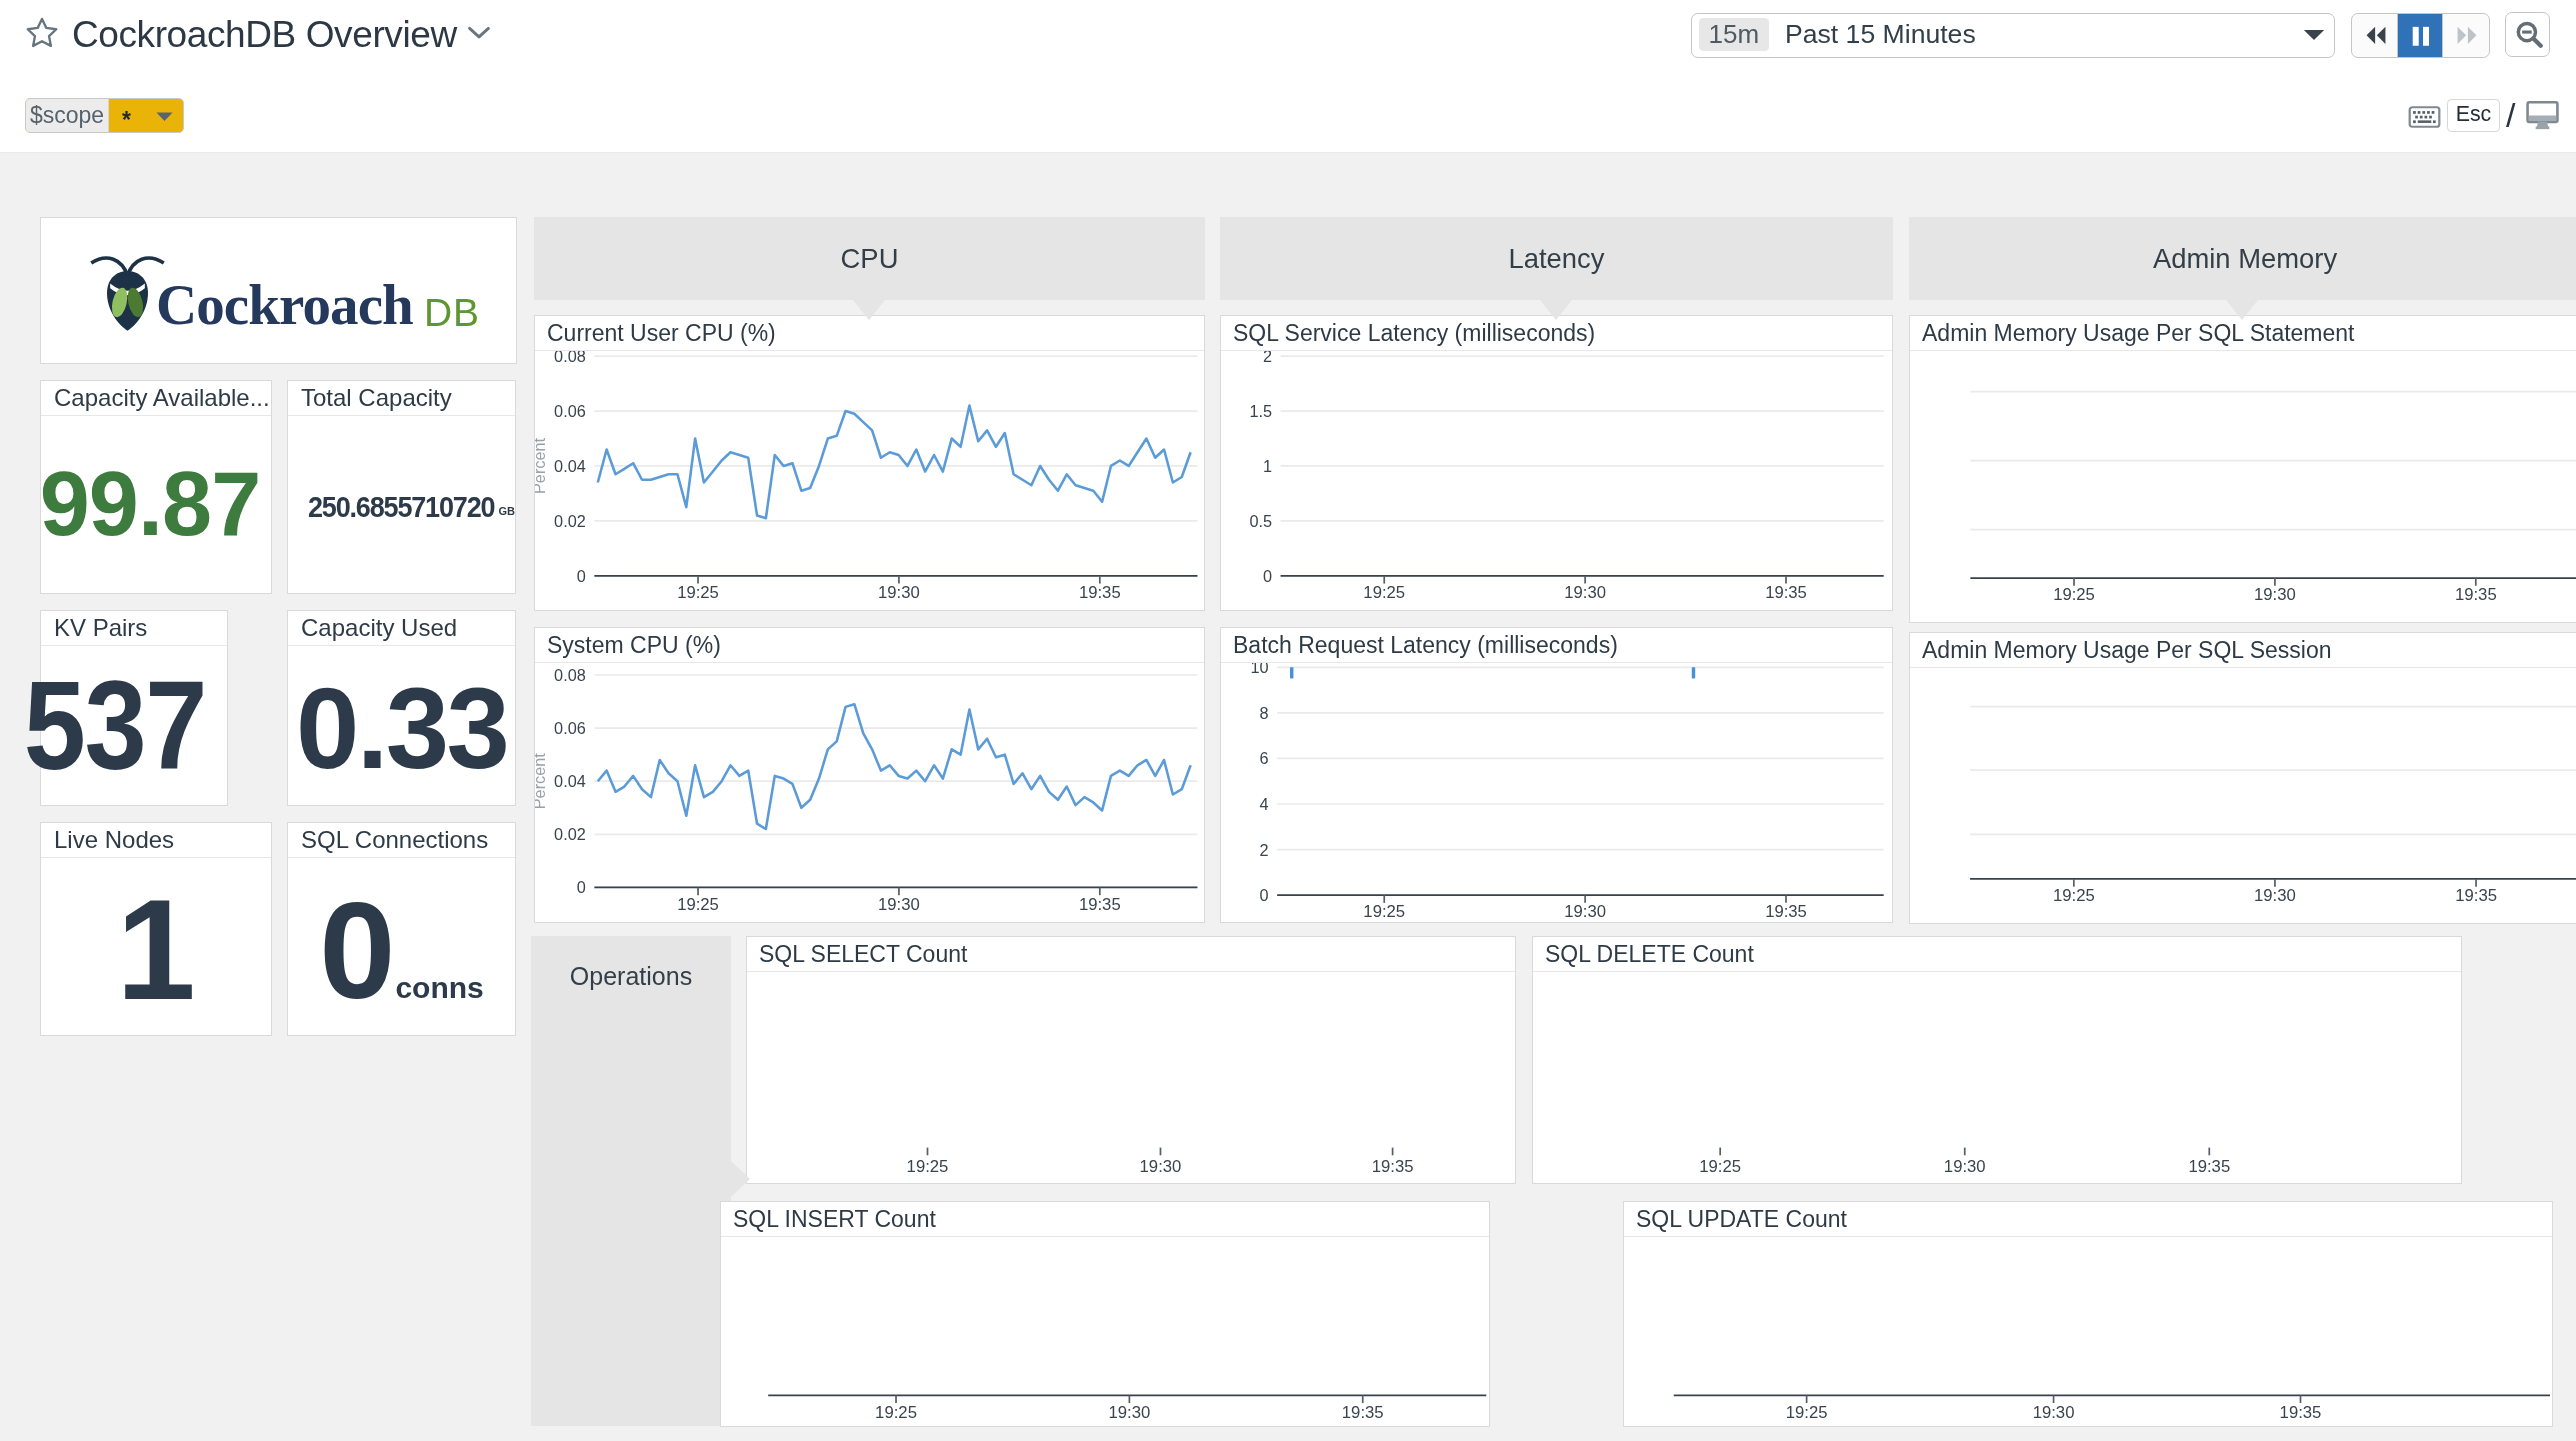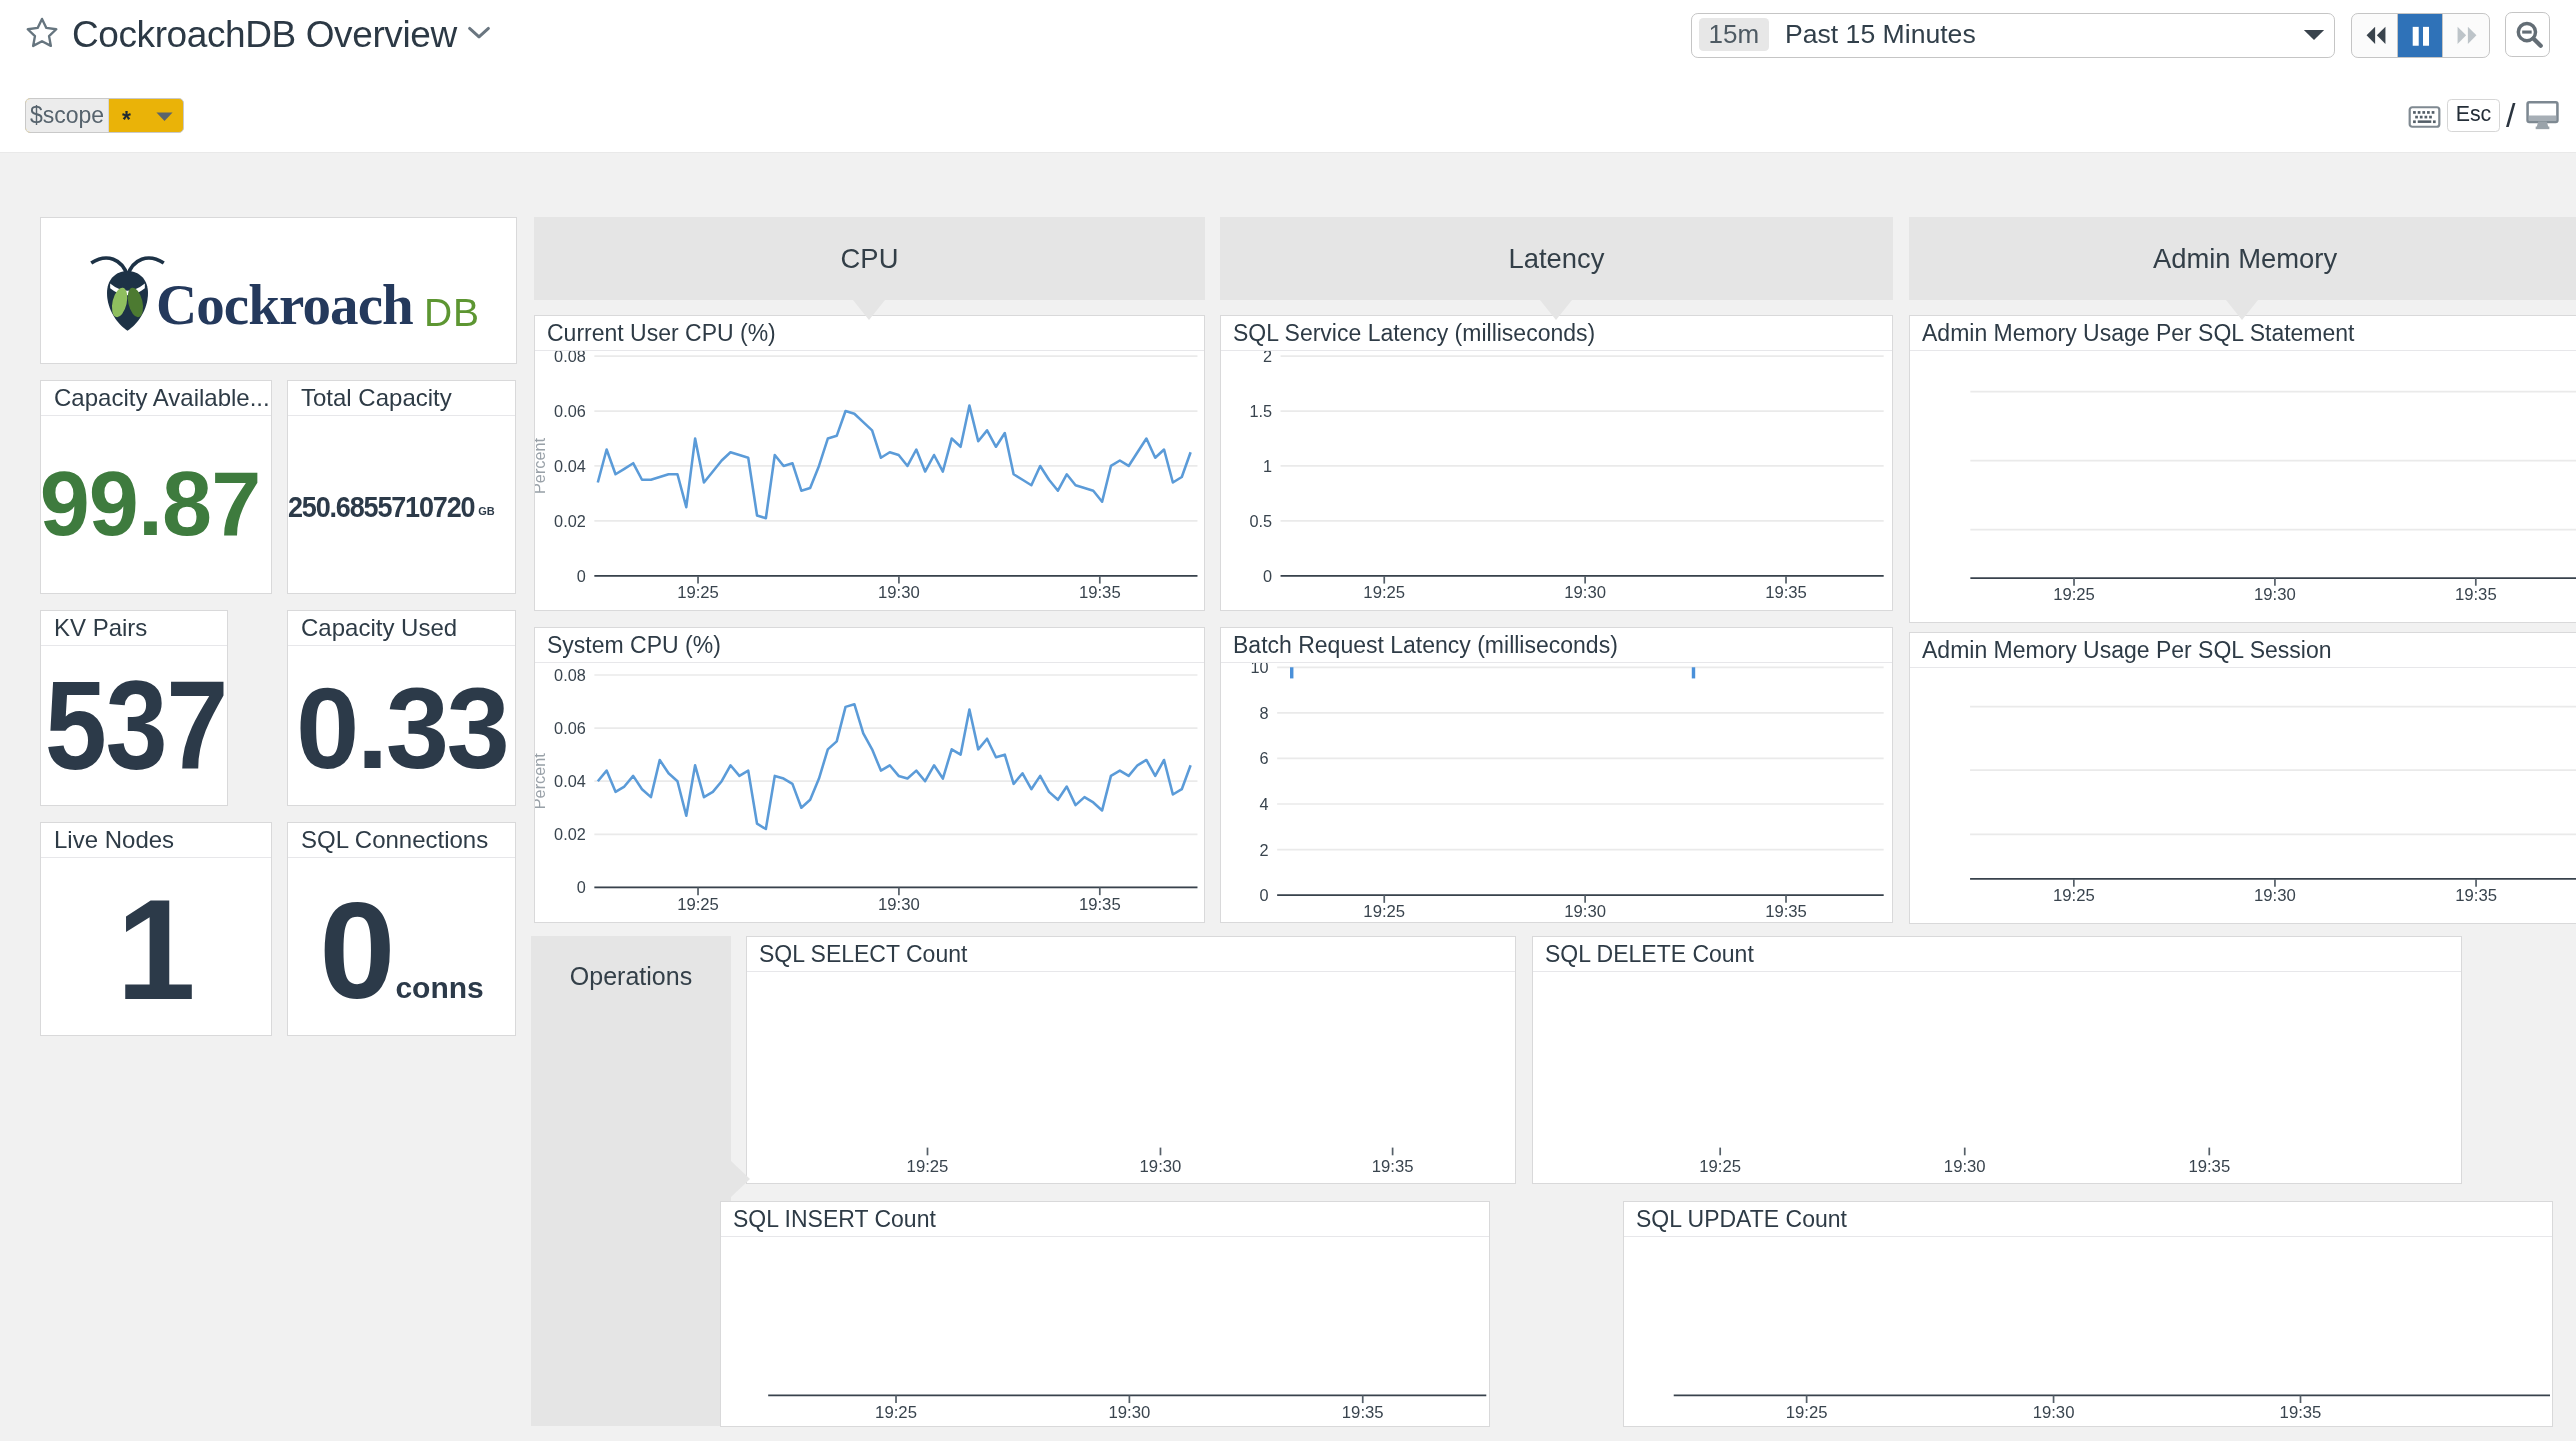--- a/index.html
+++ b/index.html
@@ -115,7 +115,7 @@
     </div>
 <div class="card" style="left:287px;top:380px;width:229px;height:214px">
       <div class="st">Total Capacity</div>
-      <div class="abs" style="left:0;top:35px;width:100%;height:177px;display:flex;align-items:center;justify-content:flex-start">
+      <div class="abs" style="left:0;top:35px;width:100%;height:177px;display:flex;align-items:center;justify-content:flex-end">
         <div style="white-space:nowrap"><span style="display:inline-block;font-weight:bold;font-size:30px;color:#2c3a49;letter-spacing:-1.3px;transform:scaleX(0.9) translateY(1.7px);transform-origin:left center;margin-right:-22px">250.6855710720</span><span style="font-weight:bold;font-size:11px;color:#2c3a49;margin-left:5.1px">GB</span></div>
       </div>
     </div>

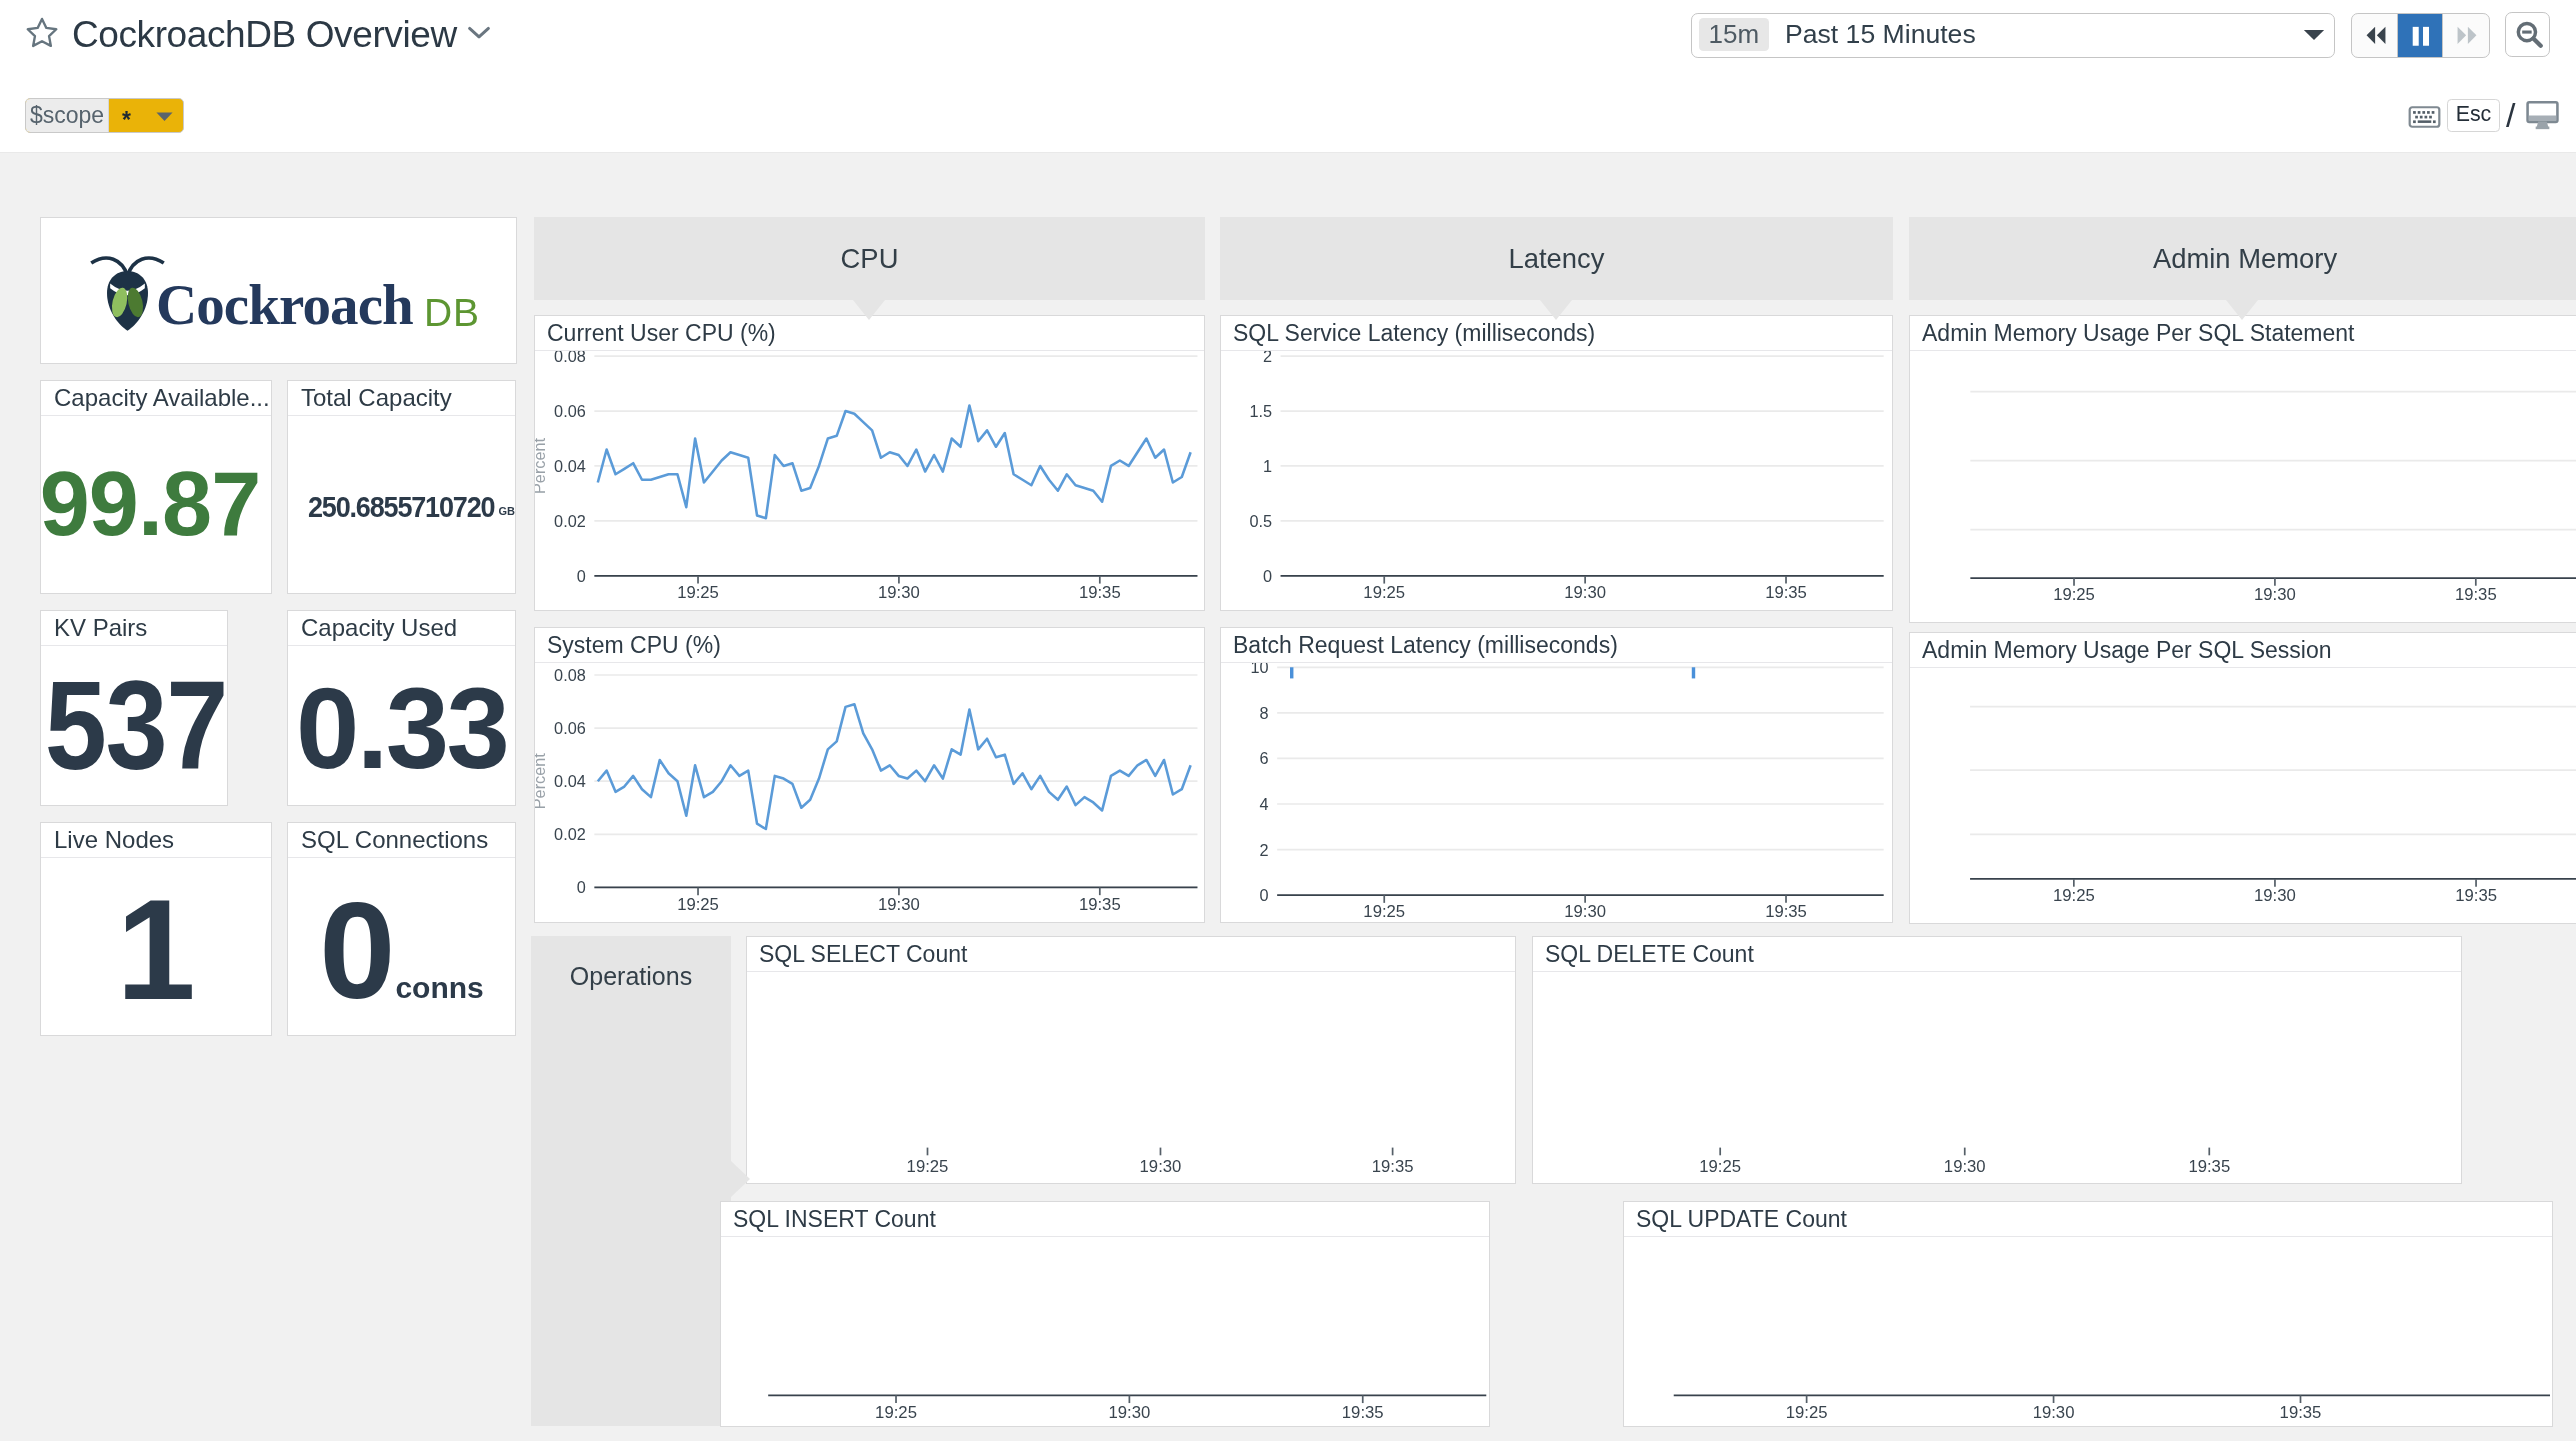--- a/index.html
+++ b/index.html
@@ -121,7 +121,7 @@
     </div>
 <div class="card" style="left:40px;top:610px;width:188px;height:196px">
       <div class="st">KV Pairs</div>
-      <div class="abs" style="left:0;top:35px;width:100%;height:158px;display:flex;align-items:center;justify-content:flex-start">
+      <div class="abs" style="left:0;top:35px;width:100%;height:158px;display:flex;align-items:center;justify-content:flex-end">
         <span style="font-weight:bold;font-size:127px;color:#2c3a49;letter-spacing:-1.7px;transform:translateX(-8.6px) scaleX(0.88)">537</span>
       </div>
     </div>

